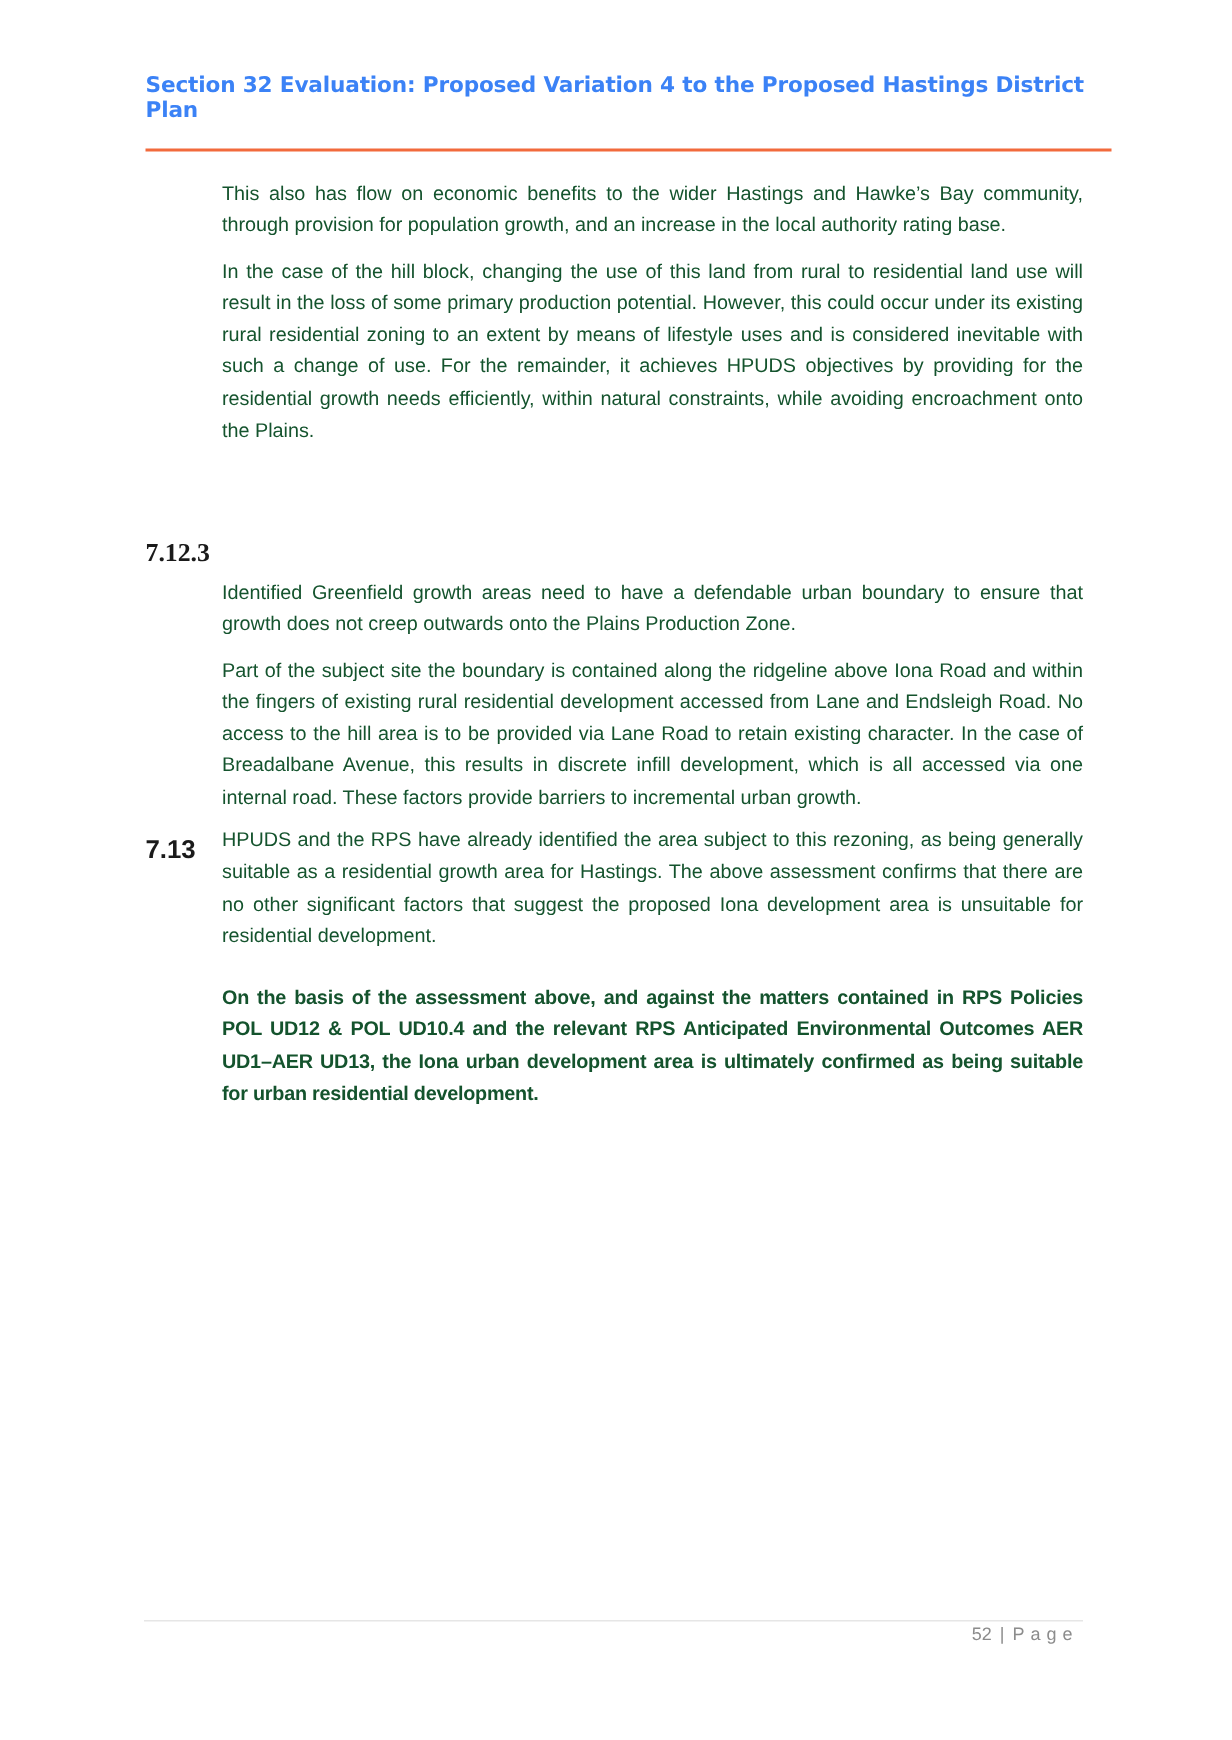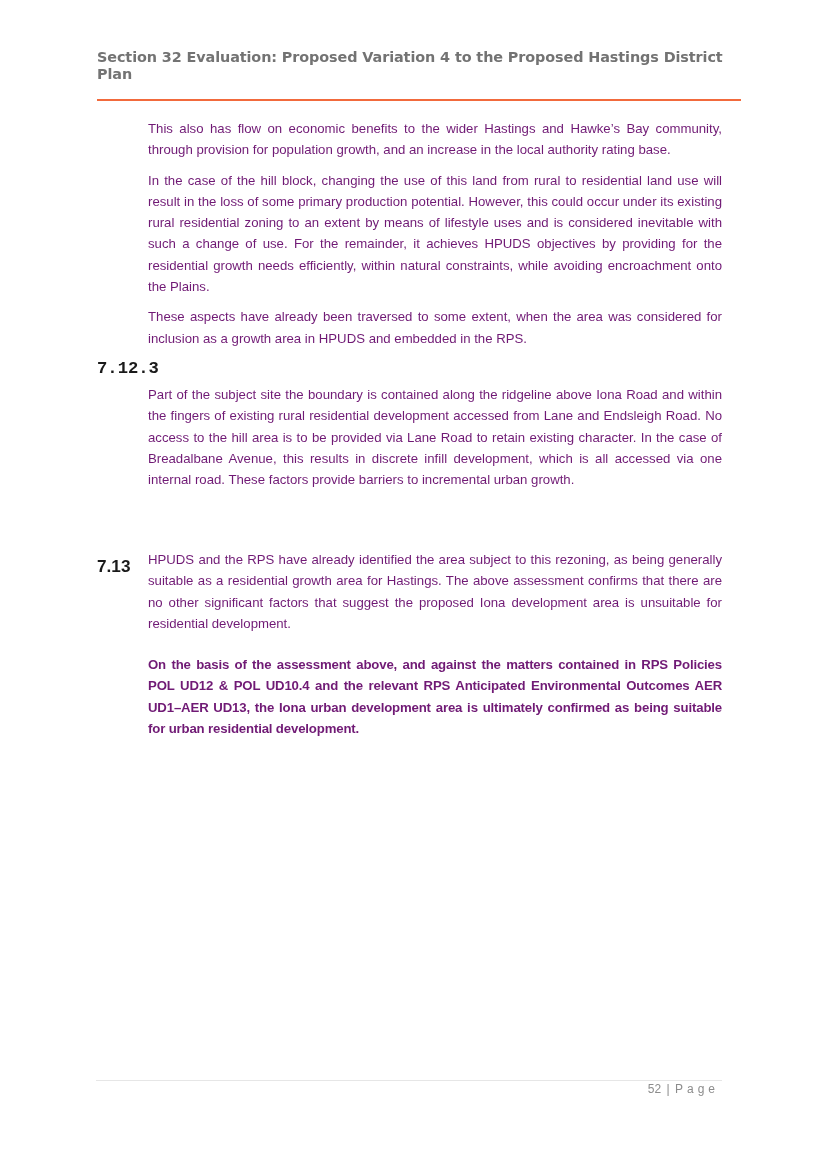--- a/index.html
+++ b/index.html
@@ -22,7 +22,7 @@
       width: 644px;
     }
     .header-title {
-      color: #737373;
+      color: #3b82f6;
       font-family: "DejaVu Sans", sans-serif;
       font-weight: bold;
       font-size: 14.4px;

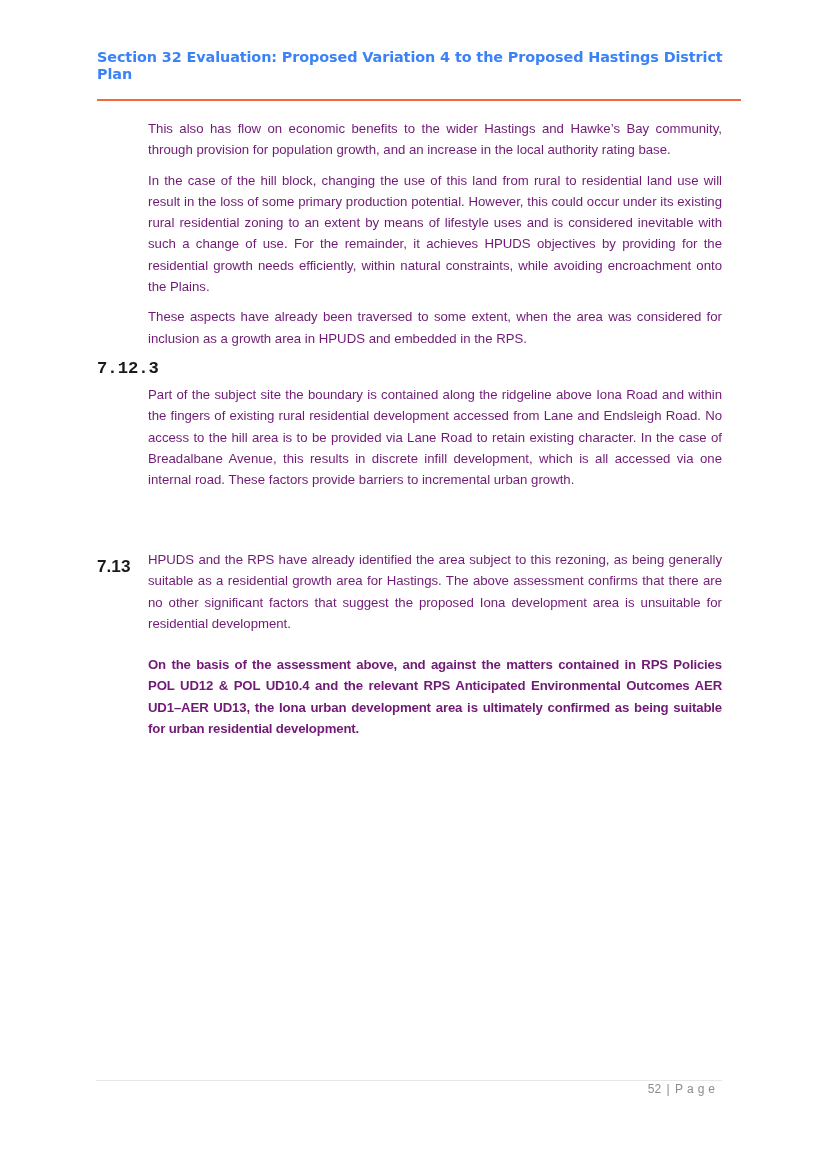--- a/index.html
+++ b/index.html
@@ -50,7 +50,7 @@
       line-height: 21.3px;
       text-align: justify;
       margin: 0 0 9px 0;
-      color: #701a75;
+      color: #14532d;
     }
     .para.bold {
       font-weight: bold;

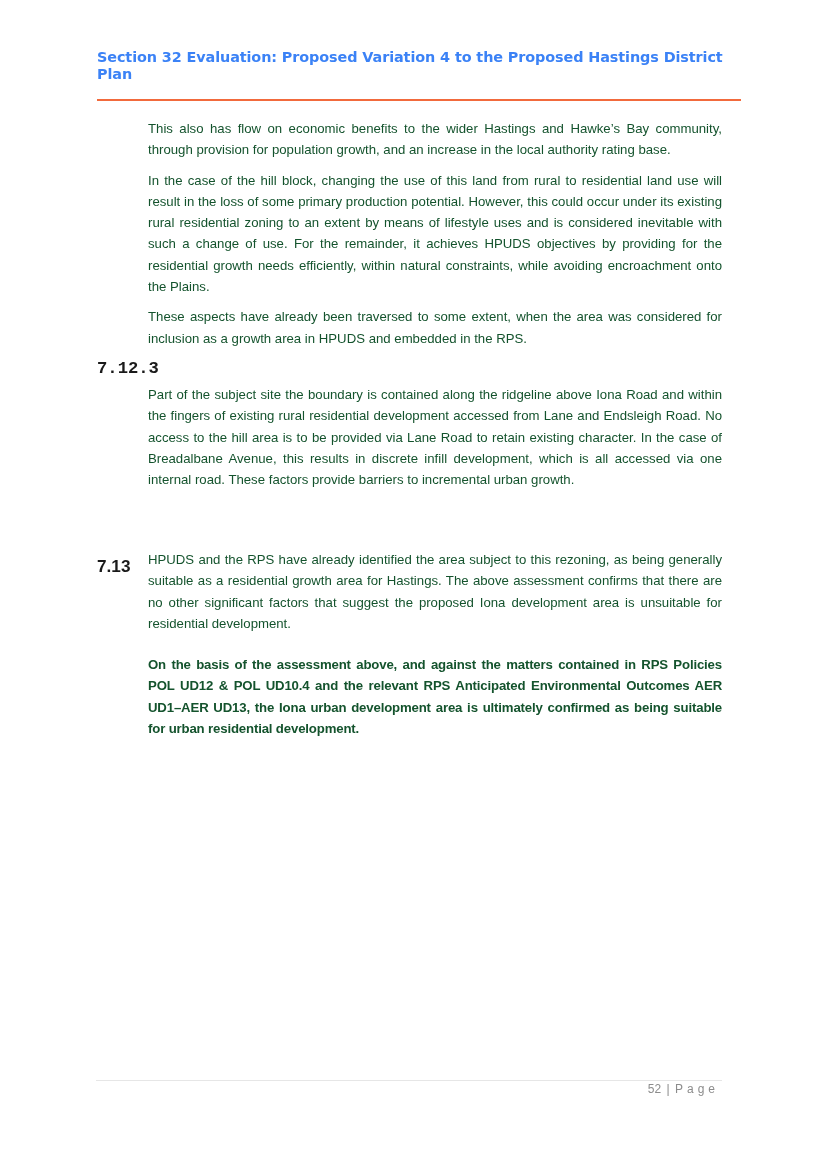--- a/index.html
+++ b/index.html
@@ -114,7 +114,6 @@
 <div class="body-text">
   <p class="para">This also has flow on economic benefits to the wider Hastings and Hawke’s Bay community, through provision for population growth, and an increase in the local authority rating base.</p>
   <p class="para">In the case of the hill block, changing the use of this land from rural to residential land use will result in the loss of some primary production potential.  However, this could occur under its existing rural residential zoning to an extent by means of lifestyle uses and is considered inevitable with such a change of use.  For the remainder, it achieves HPUDS objectives by providing for the residential growth needs efficiently, within natural constraints, while avoiding encroachment onto the Plains.</p>
-  <p class="para">These aspects have already been traversed to some extent, when the area was considered for inclusion as a growth area in HPUDS and embedded in the RPS.</p>
 </div>
 
 <h2 class="section-heading" style="top:358px;">

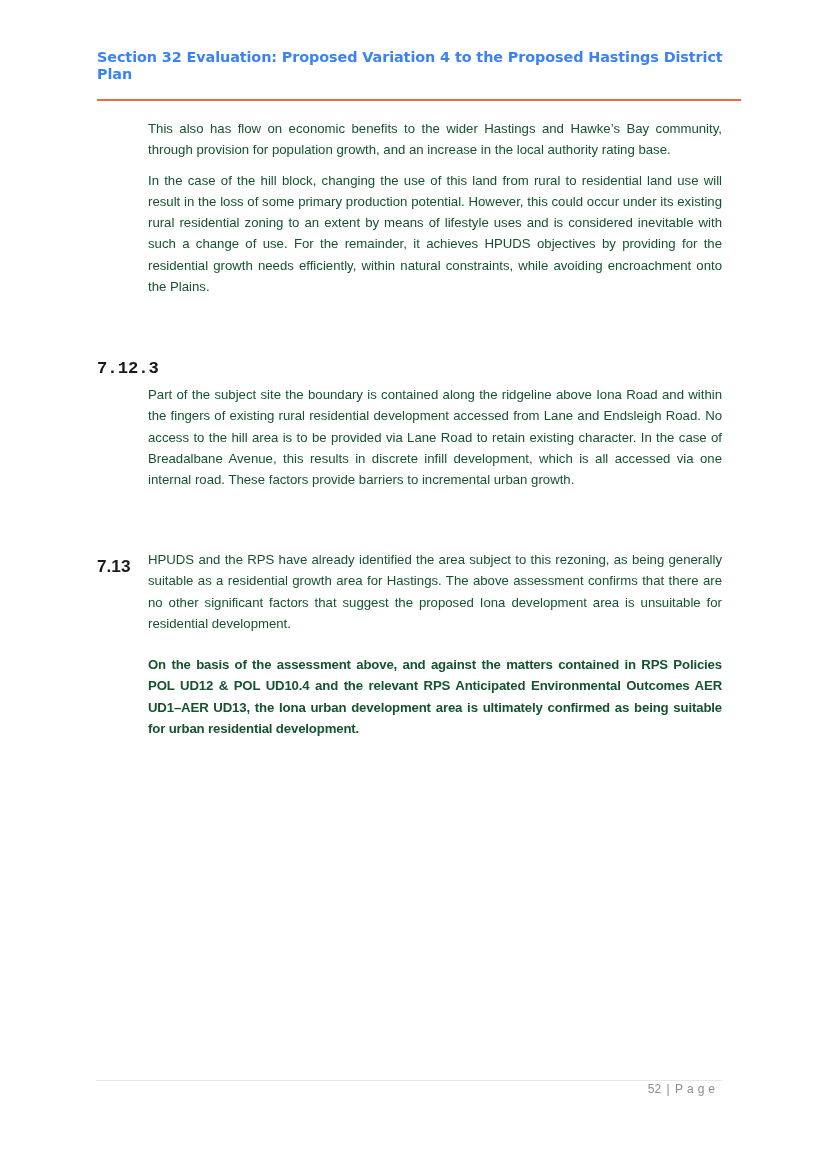--- a/index.html
+++ b/index.html
@@ -69,7 +69,7 @@
     }
     .section-heading .num {
       width: 101px;
-      font-family: Liberation Mono, monospace;
+      font-family: Liberation Serif, serif;
       font-weight: bold;
     }
     .section-heading .num.calibri {

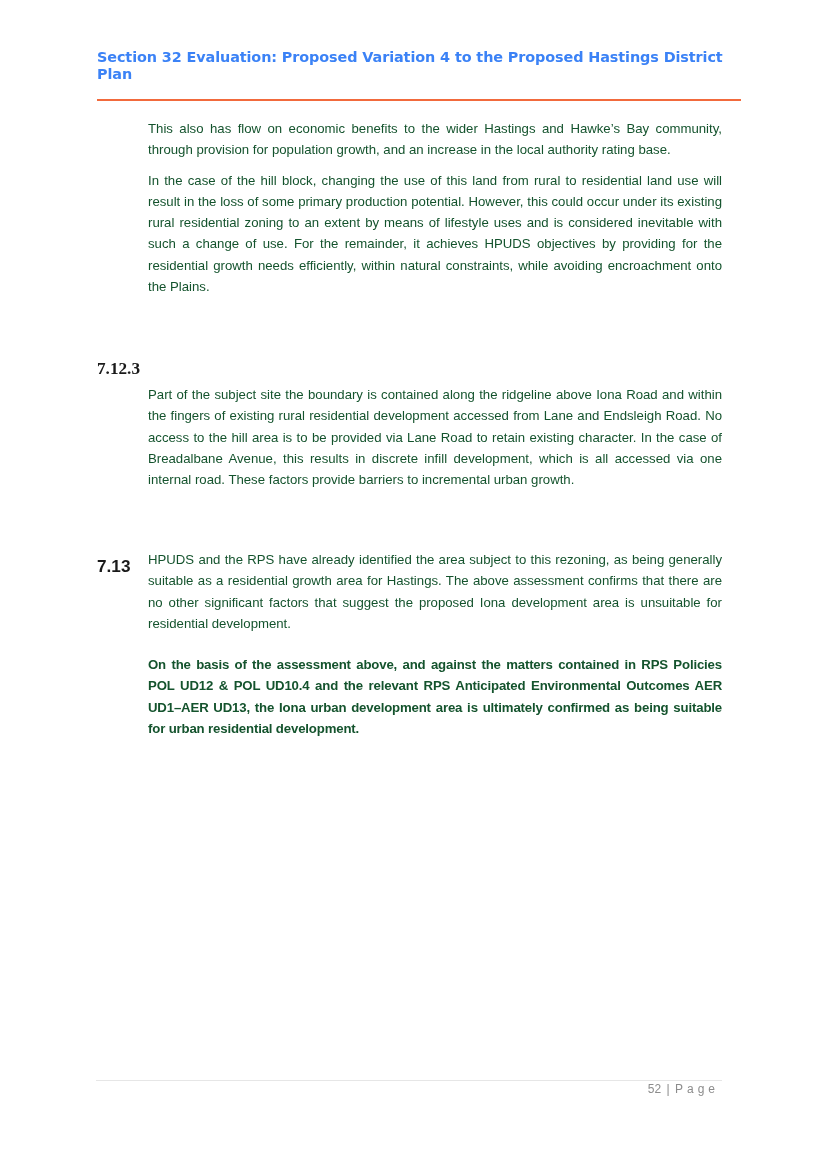--- a/index.html
+++ b/index.html
@@ -120,6 +120,7 @@
   <span class="num">7.12.3</span>
 </h2>
 <div class="block" style="top:384px;">
+  <p class="para">Identified Greenfield growth areas need to have a defendable urban boundary to ensure that growth does not creep outwards onto the Plains Production Zone.</p>
   <p class="para">Part of the subject site the boundary is contained along the ridgeline above Iona Road and within the fingers of existing rural residential development accessed from Lane and Endsleigh Road.  No access to the hill area is to be provided via Lane Road to retain existing character.  In the case of Breadalbane Avenue, this results in discrete infill development, which is all accessed via one internal road.  These factors provide barriers to incremental urban growth.</p>
 </div>
 

